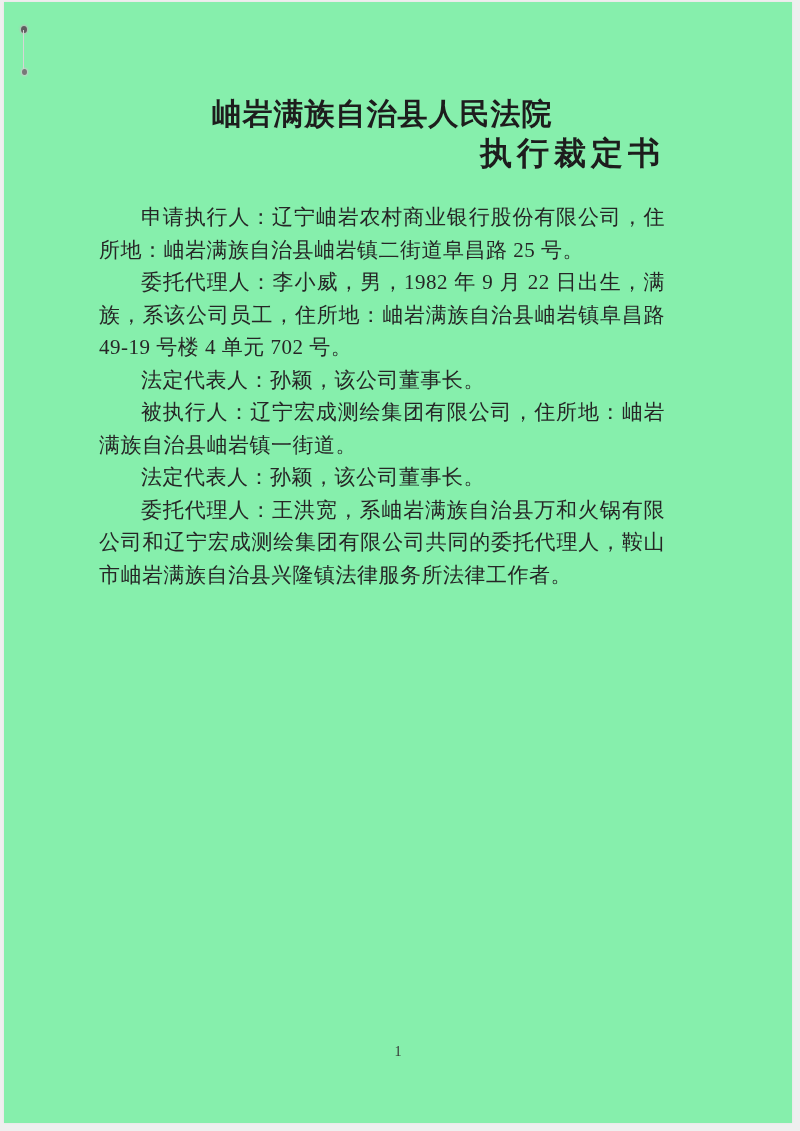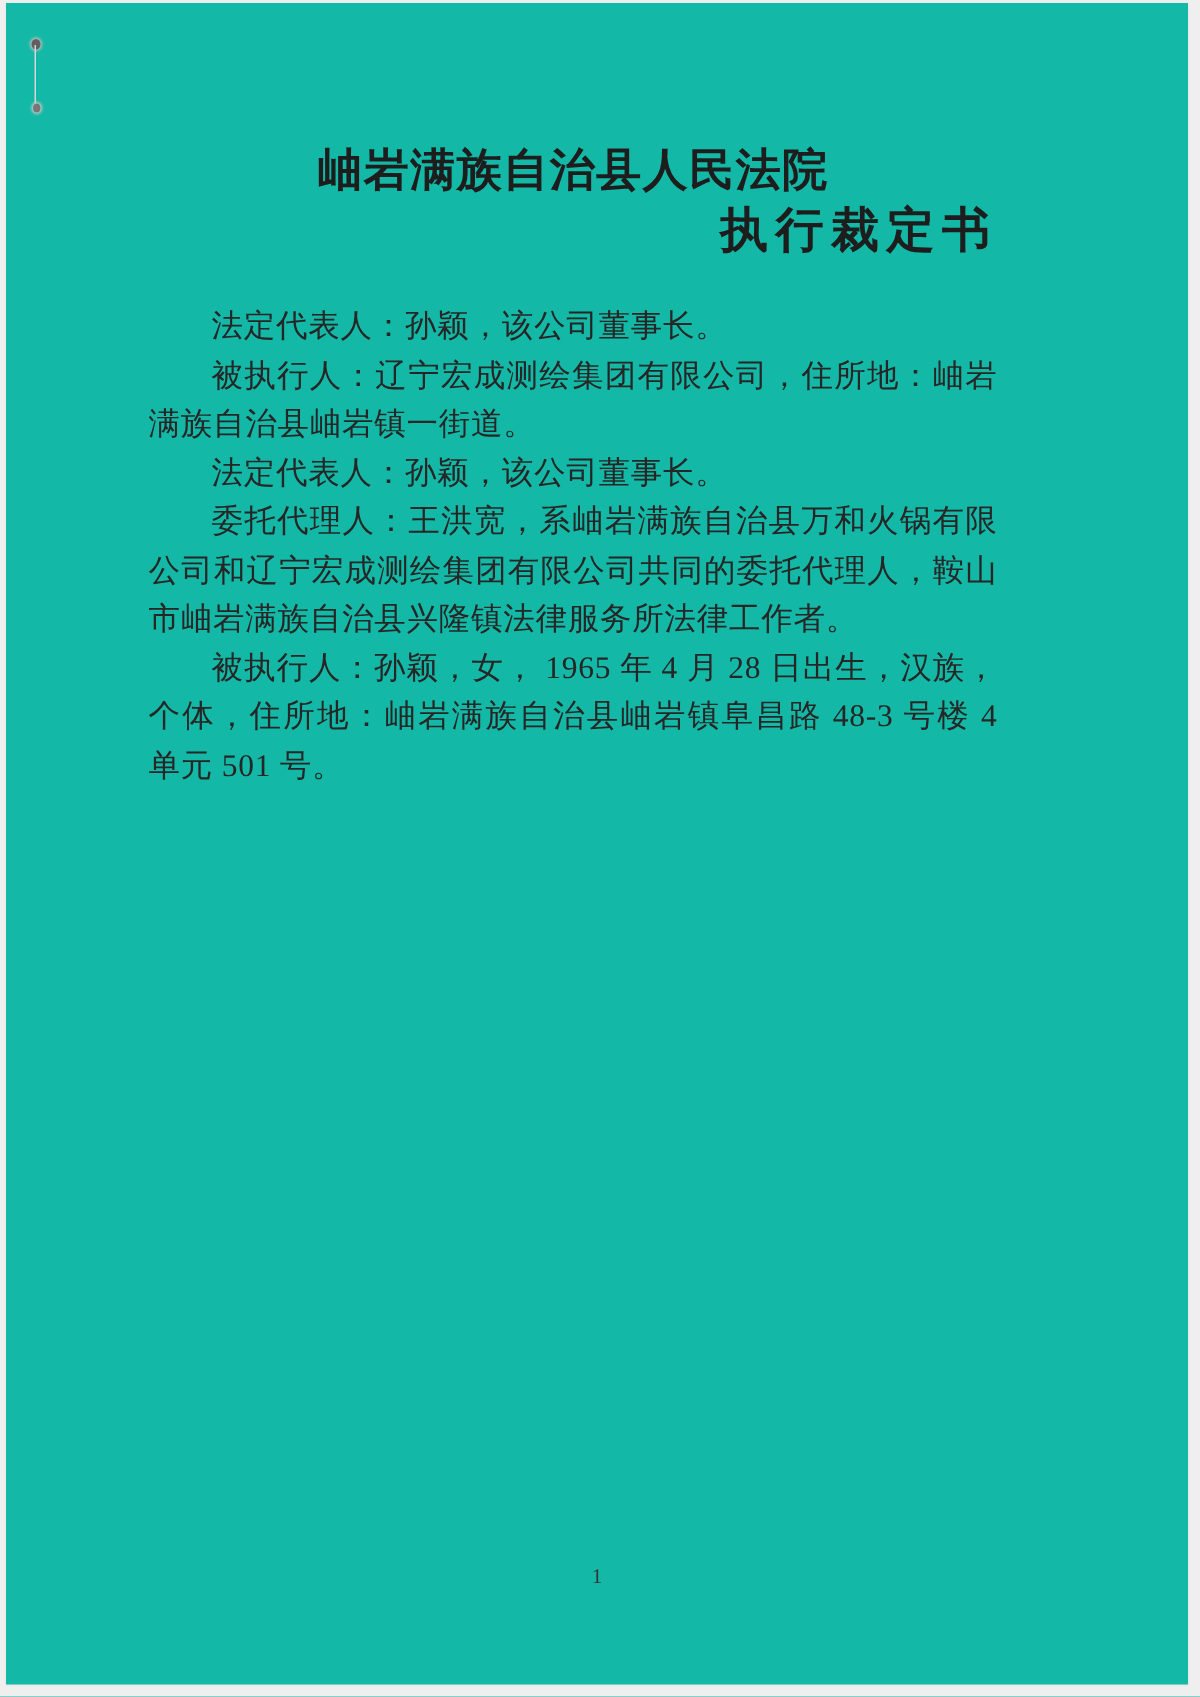--- a/index.html
+++ b/index.html
@@ -14,7 +14,7 @@
     position: absolute;
     left: 4px; top: 2px;
     width: 788px; height: 1121px;
-    background: #14b8a6;
+    background: #86efac;
     box-shadow: 0 0 2px rgba(0,0,0,0.06);
   }
   

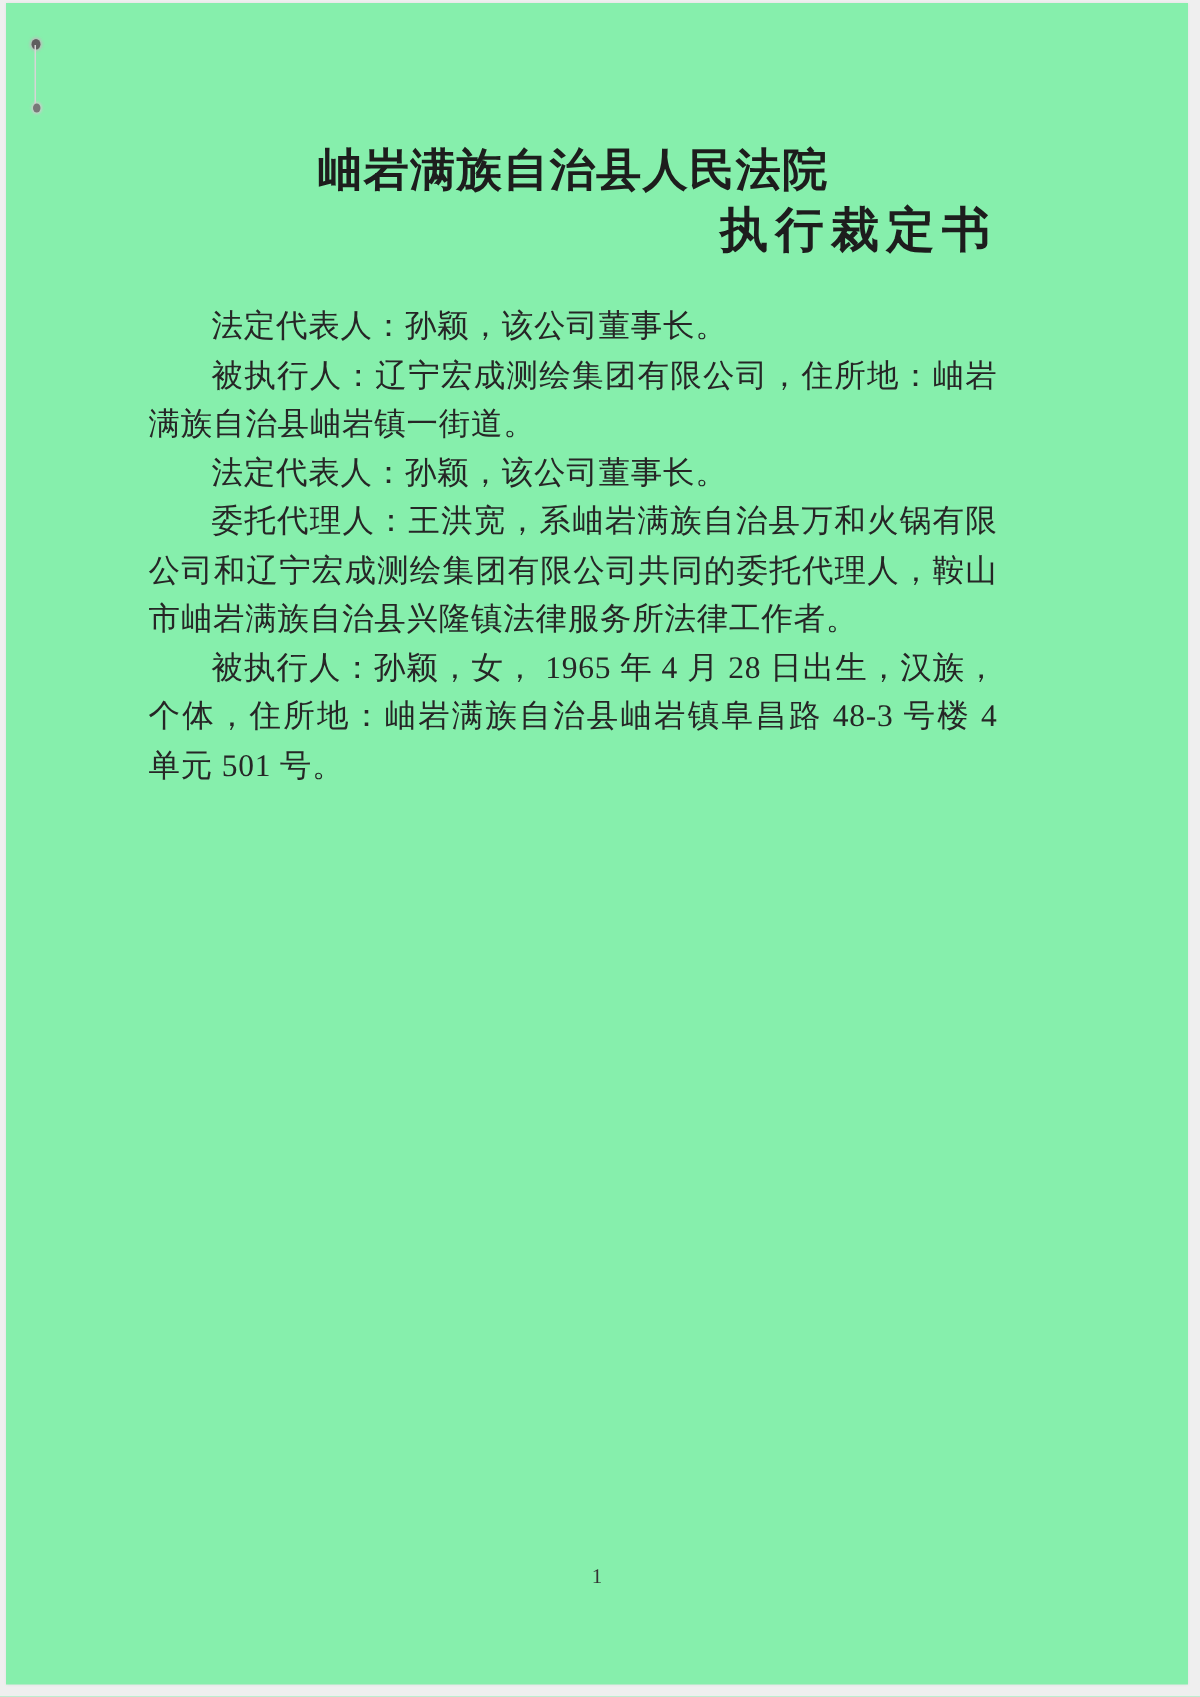--- a/index.html
+++ b/index.html
@@ -95,6 +95,7 @@
 
 
     <div class="body-text">
+      <p>申请执行人：辽宁岫岩农村商业银行股份有限公司，住所地：岫岩满族自治县岫岩镇二街道阜昌路 25 号。</p>
       <p>法定代表人：孙颖，该公司董事长。</p>
       <p>被执行人：辽宁宏成测绘集团有限公司，住所地：岫岩满族自治县岫岩镇一街道。</p>
       <p>法定代表人：孙颖，该公司董事长。</p>

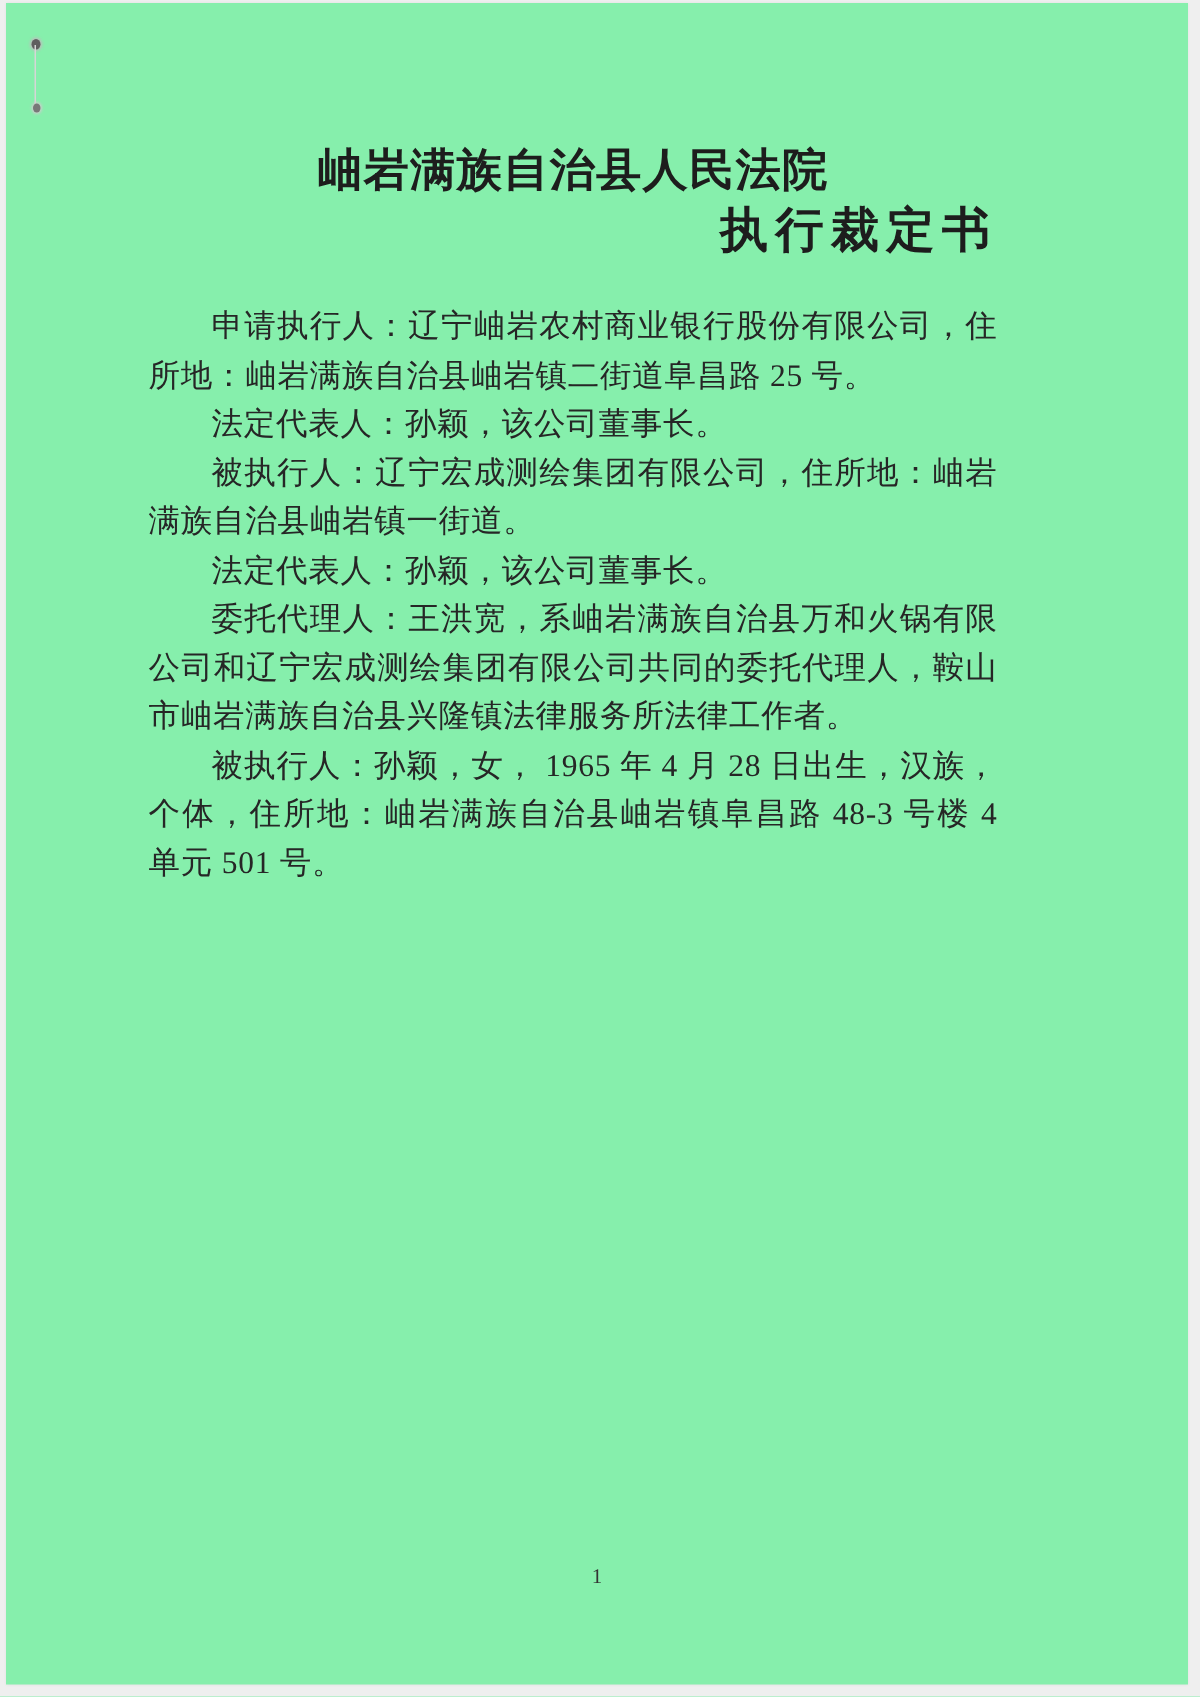--- a/index.html
+++ b/index.html
@@ -96,6 +96,7 @@
 
     <div class="body-text">
       <p>申请执行人：辽宁岫岩农村商业银行股份有限公司，住所地：岫岩满族自治县岫岩镇二街道阜昌路 25 号。</p>
+      <p>委托代理人：李小威，男，1982 年 9 月 22 日出生，满族，系该公司员工，住所地：岫岩满族自治县岫岩镇阜昌路 49-19 号楼 4 单元 702 号。</p>
       <p>法定代表人：孙颖，该公司董事长。</p>
       <p>被执行人：辽宁宏成测绘集团有限公司，住所地：岫岩满族自治县岫岩镇一街道。</p>
       <p>法定代表人：孙颖，该公司董事长。</p>

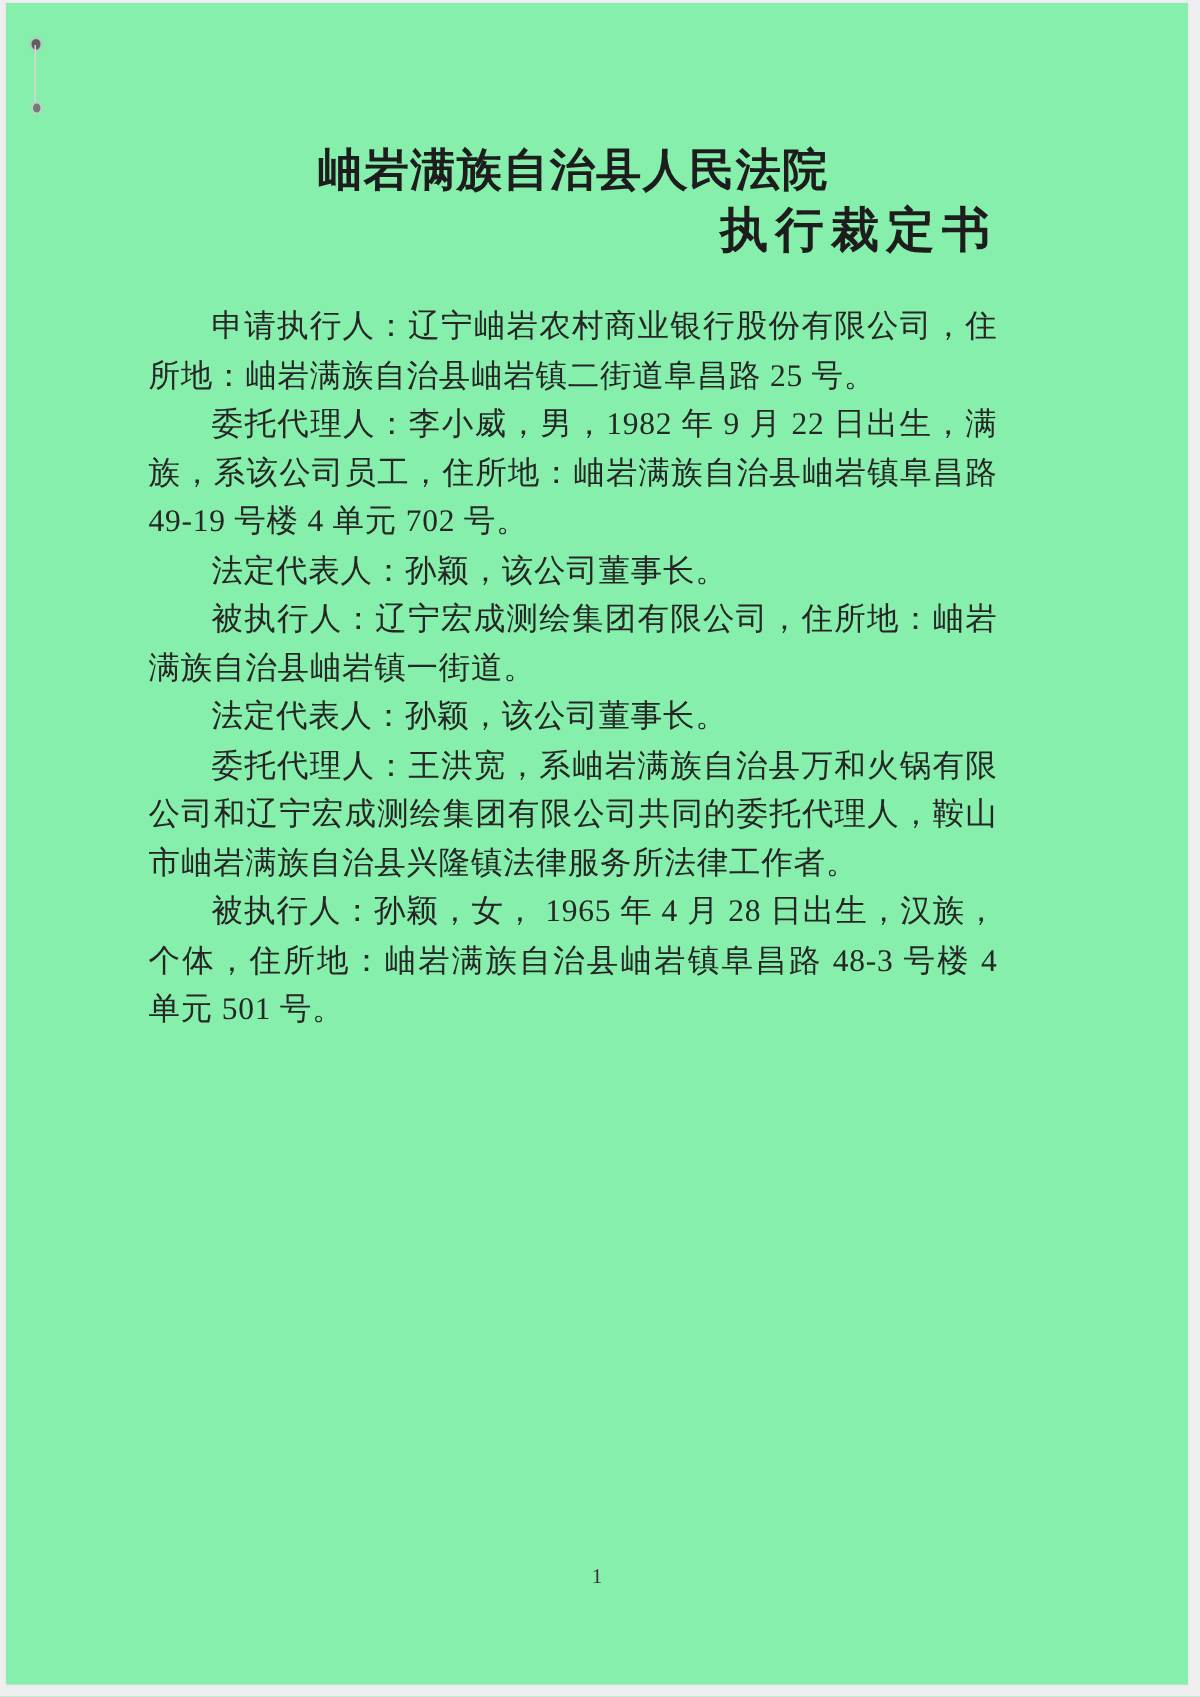--- a/index.html
+++ b/index.html
@@ -101,7 +101,6 @@
       <p>被执行人：辽宁宏成测绘集团有限公司，住所地：岫岩满族自治县岫岩镇一街道。</p>
       <p>法定代表人：孙颖，该公司董事长。</p>
       <p>委托代理人：王洪宽，系岫岩满族自治县万和火锅有限公司和辽宁宏成测绘集团有限公司共同的委托代理人，鞍山市岫岩满族自治县兴隆镇法律服务所法律工作者。</p>
-      <p>被执行人：孙颖，女， 1965 年 4 月 28 日出生，汉族，个体，住所地：岫岩满族自治县岫岩镇阜昌路 48-3 号楼 4 单元 501 号。</p>
     </div>
   </div>
 

